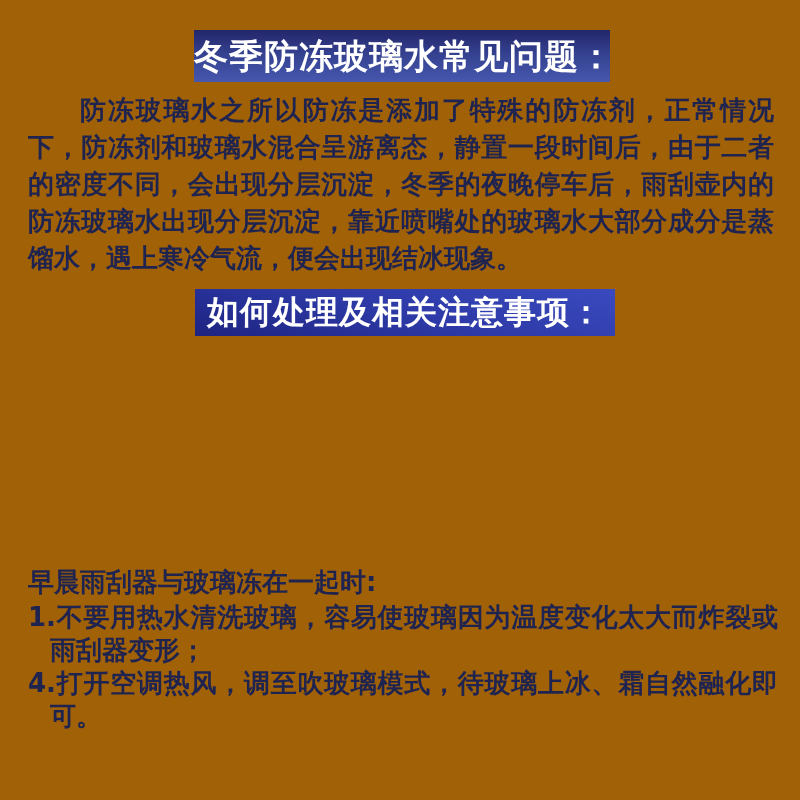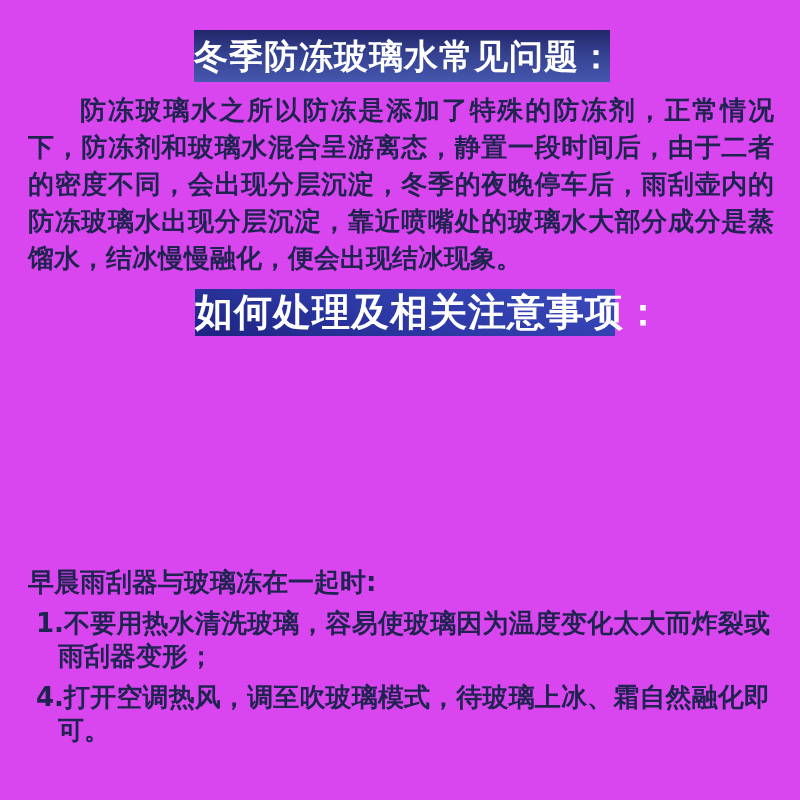--- a/index.html
+++ b/index.html
@@ -11,7 +11,7 @@
     position: relative;
     width: 800px;
     height: 800px;
-    background: #d946ef;
+    background: #a16207;
     overflow: hidden;
   }
   .banner {

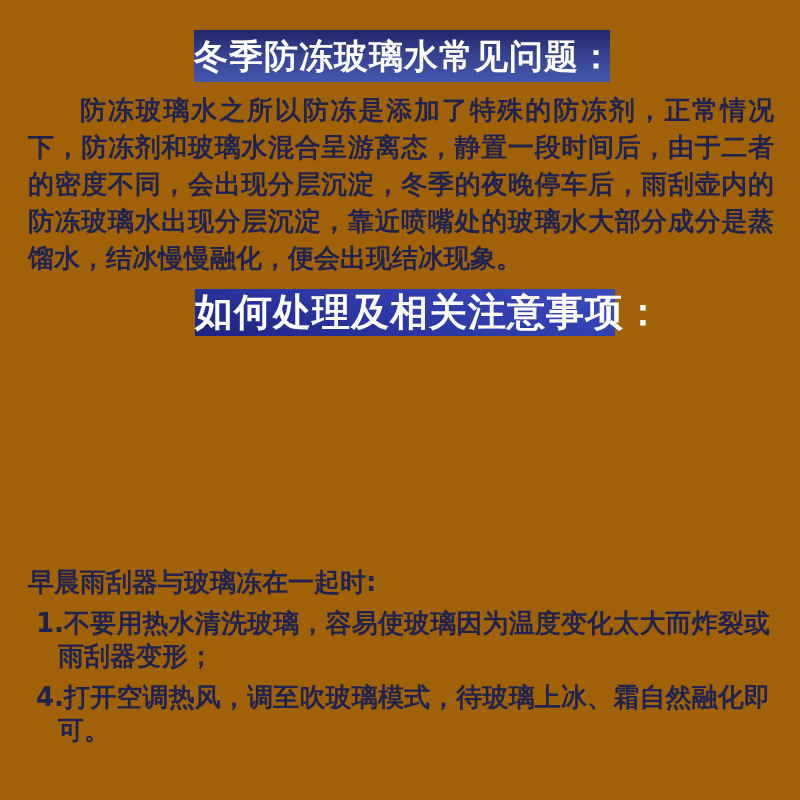--- a/index.html
+++ b/index.html
@@ -85,7 +85,7 @@
     <span>冬季防冻玻璃水常见问题：</span>
   </div>
 
-  <p class="para p1">防冻玻璃水之所以防冻是添加了特殊的防冻剂，正常情况下，防冻剂和玻璃水混合呈游离态，静置一段时间后，由于二者的密度不同，会出现分层沉淀，冬季的夜晚停车后，雨刮壶内的防冻玻璃水出现分层沉淀，靠近喷嘴处的玻璃水大部分成分是蒸馏水，结冰慢慢融化，便会出现结冰现象。</p>
+  <p class="para p1">防冻玻璃水之所以防冻是添加了特殊的防冻剂，正常情况下，防冻剂和玻璃水混合呈游离态，静置一段时间后，由于二者的密度不同，会出现分层沉淀，冬季的夜晚停车后，雨刮壶内的防冻玻璃水出现分层沉淀，靠近喷嘴处的玻璃水大部分成分是蒸馏水，遇上寒冷气流，便会出现结冰现象。</p>
 
   <div class="banner banner2">
     <span>如何处理及相关注意事项：</span>

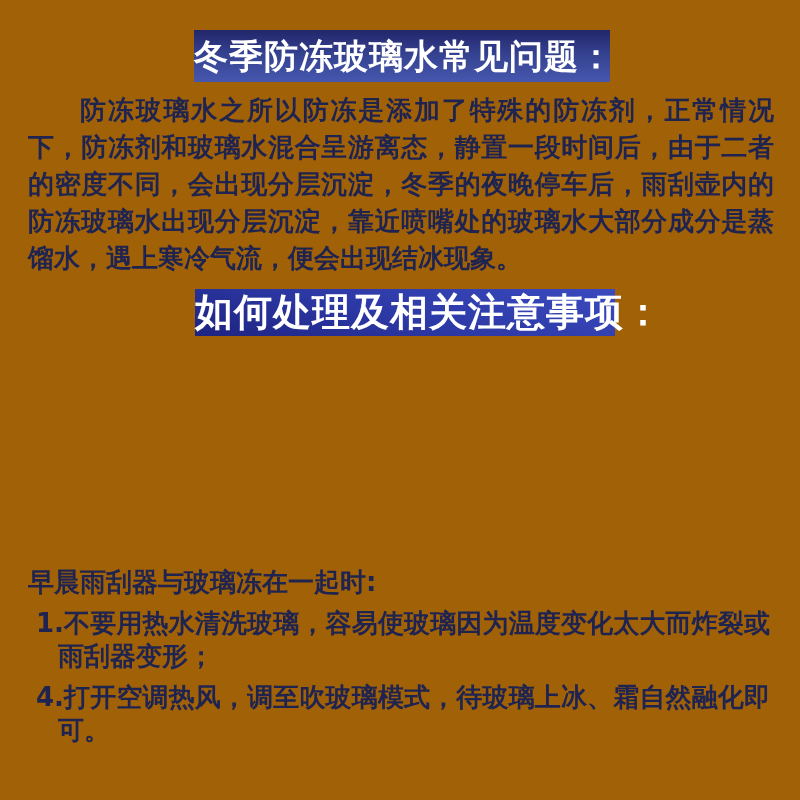--- a/index.html
+++ b/index.html
@@ -37,7 +37,7 @@
     width: 420px;
     height: 47px;
     line-height: 47px;
-    font-size: 38px;
+    font-size: 32px;
     background: linear-gradient(195deg, #3a4abf 0%, #2c38a4 55%, #1d2380 100%);
   }
   .para {

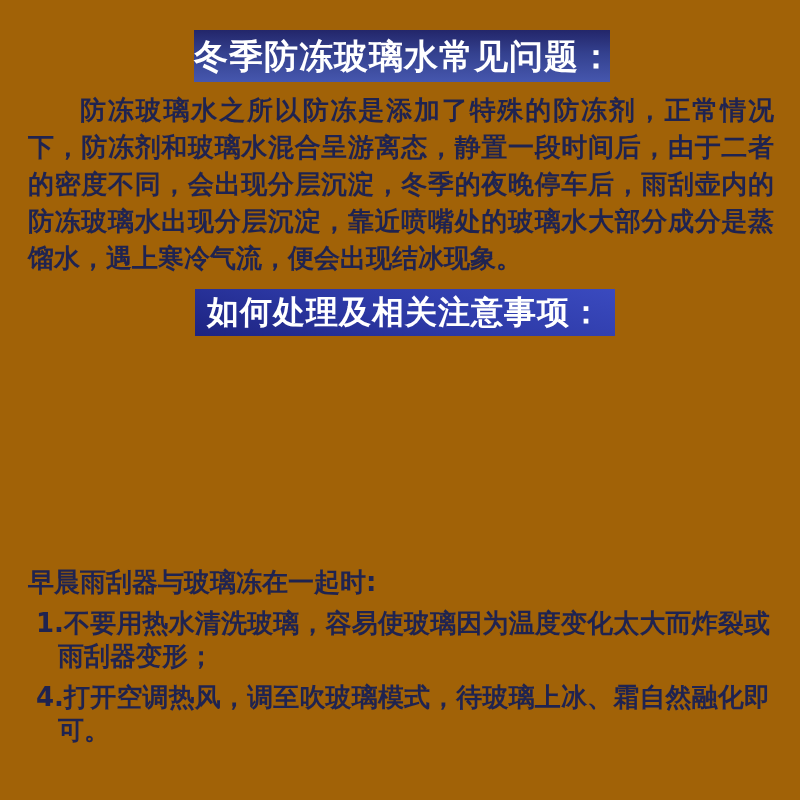--- a/index.html
+++ b/index.html
@@ -69,7 +69,7 @@
     margin: 0 0 2px 0;
   }
   .tip-item {
-    margin: 8px;
+    margin: 0;
     padding-left: 22px;
     text-indent: -22px;
     text-align: justify;

